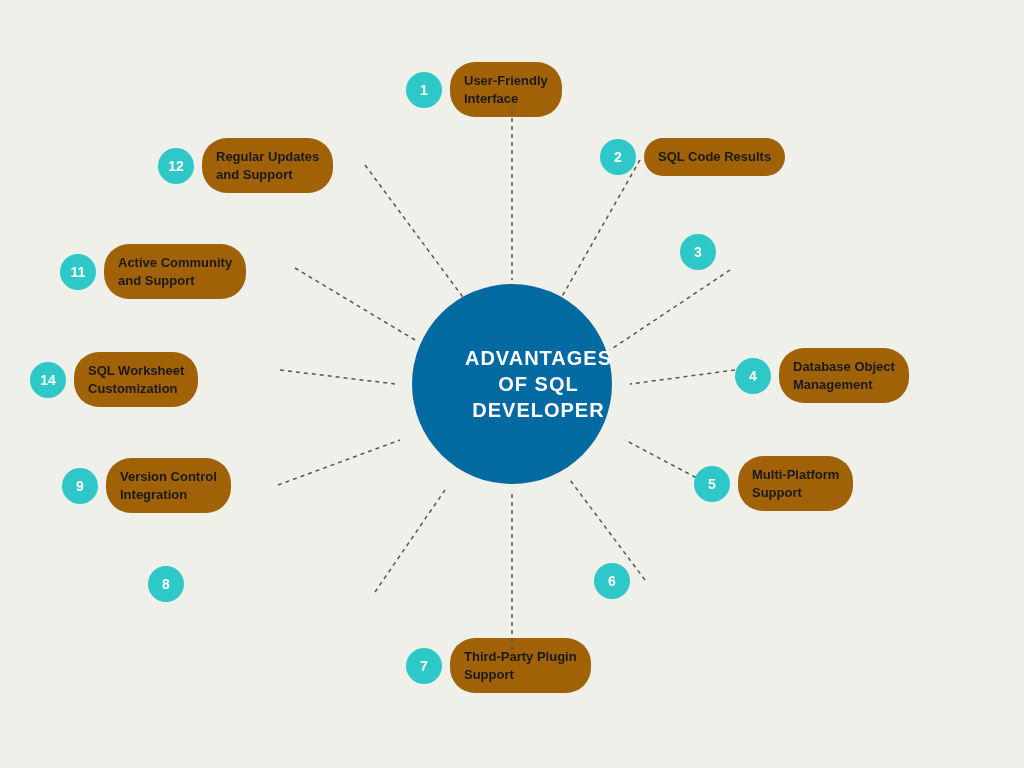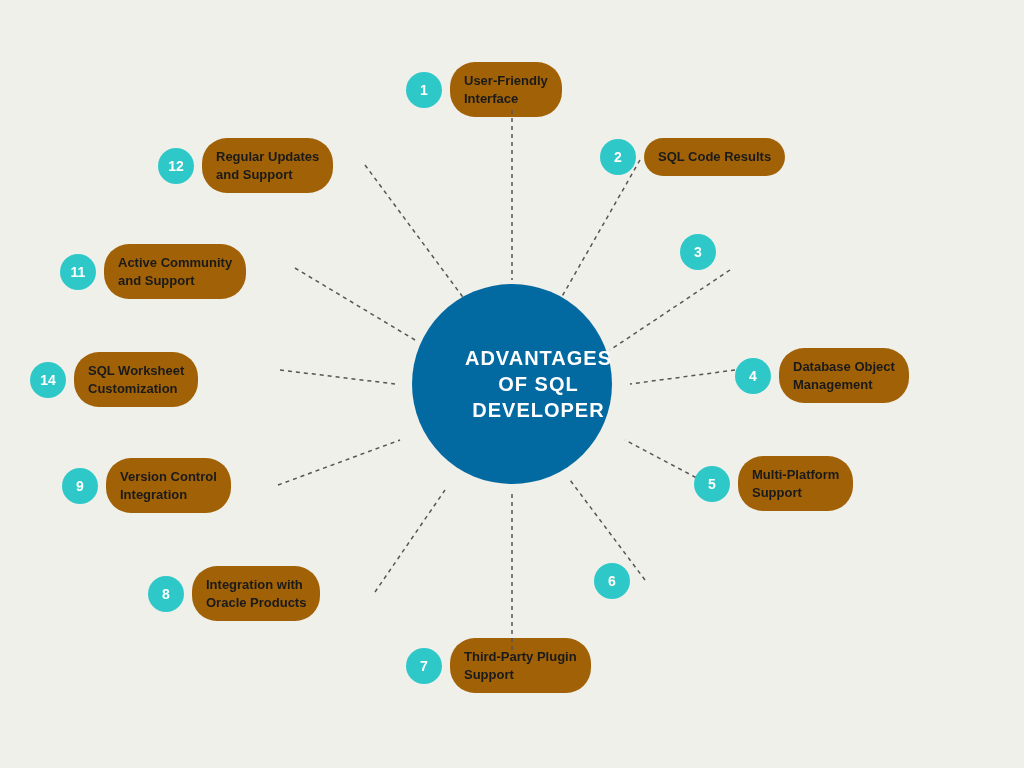--- a/index.html
+++ b/index.html
@@ -177,7 +177,6 @@
 
   <div class="node" style="top:566px; left:148px;">
     <div class="node-badge">8</div>
-    <div class="node-label multiline">Integration with<br>Oracle Products</div>
   </div>
 
   <div class="node" style="top:458px; left:62px;">

